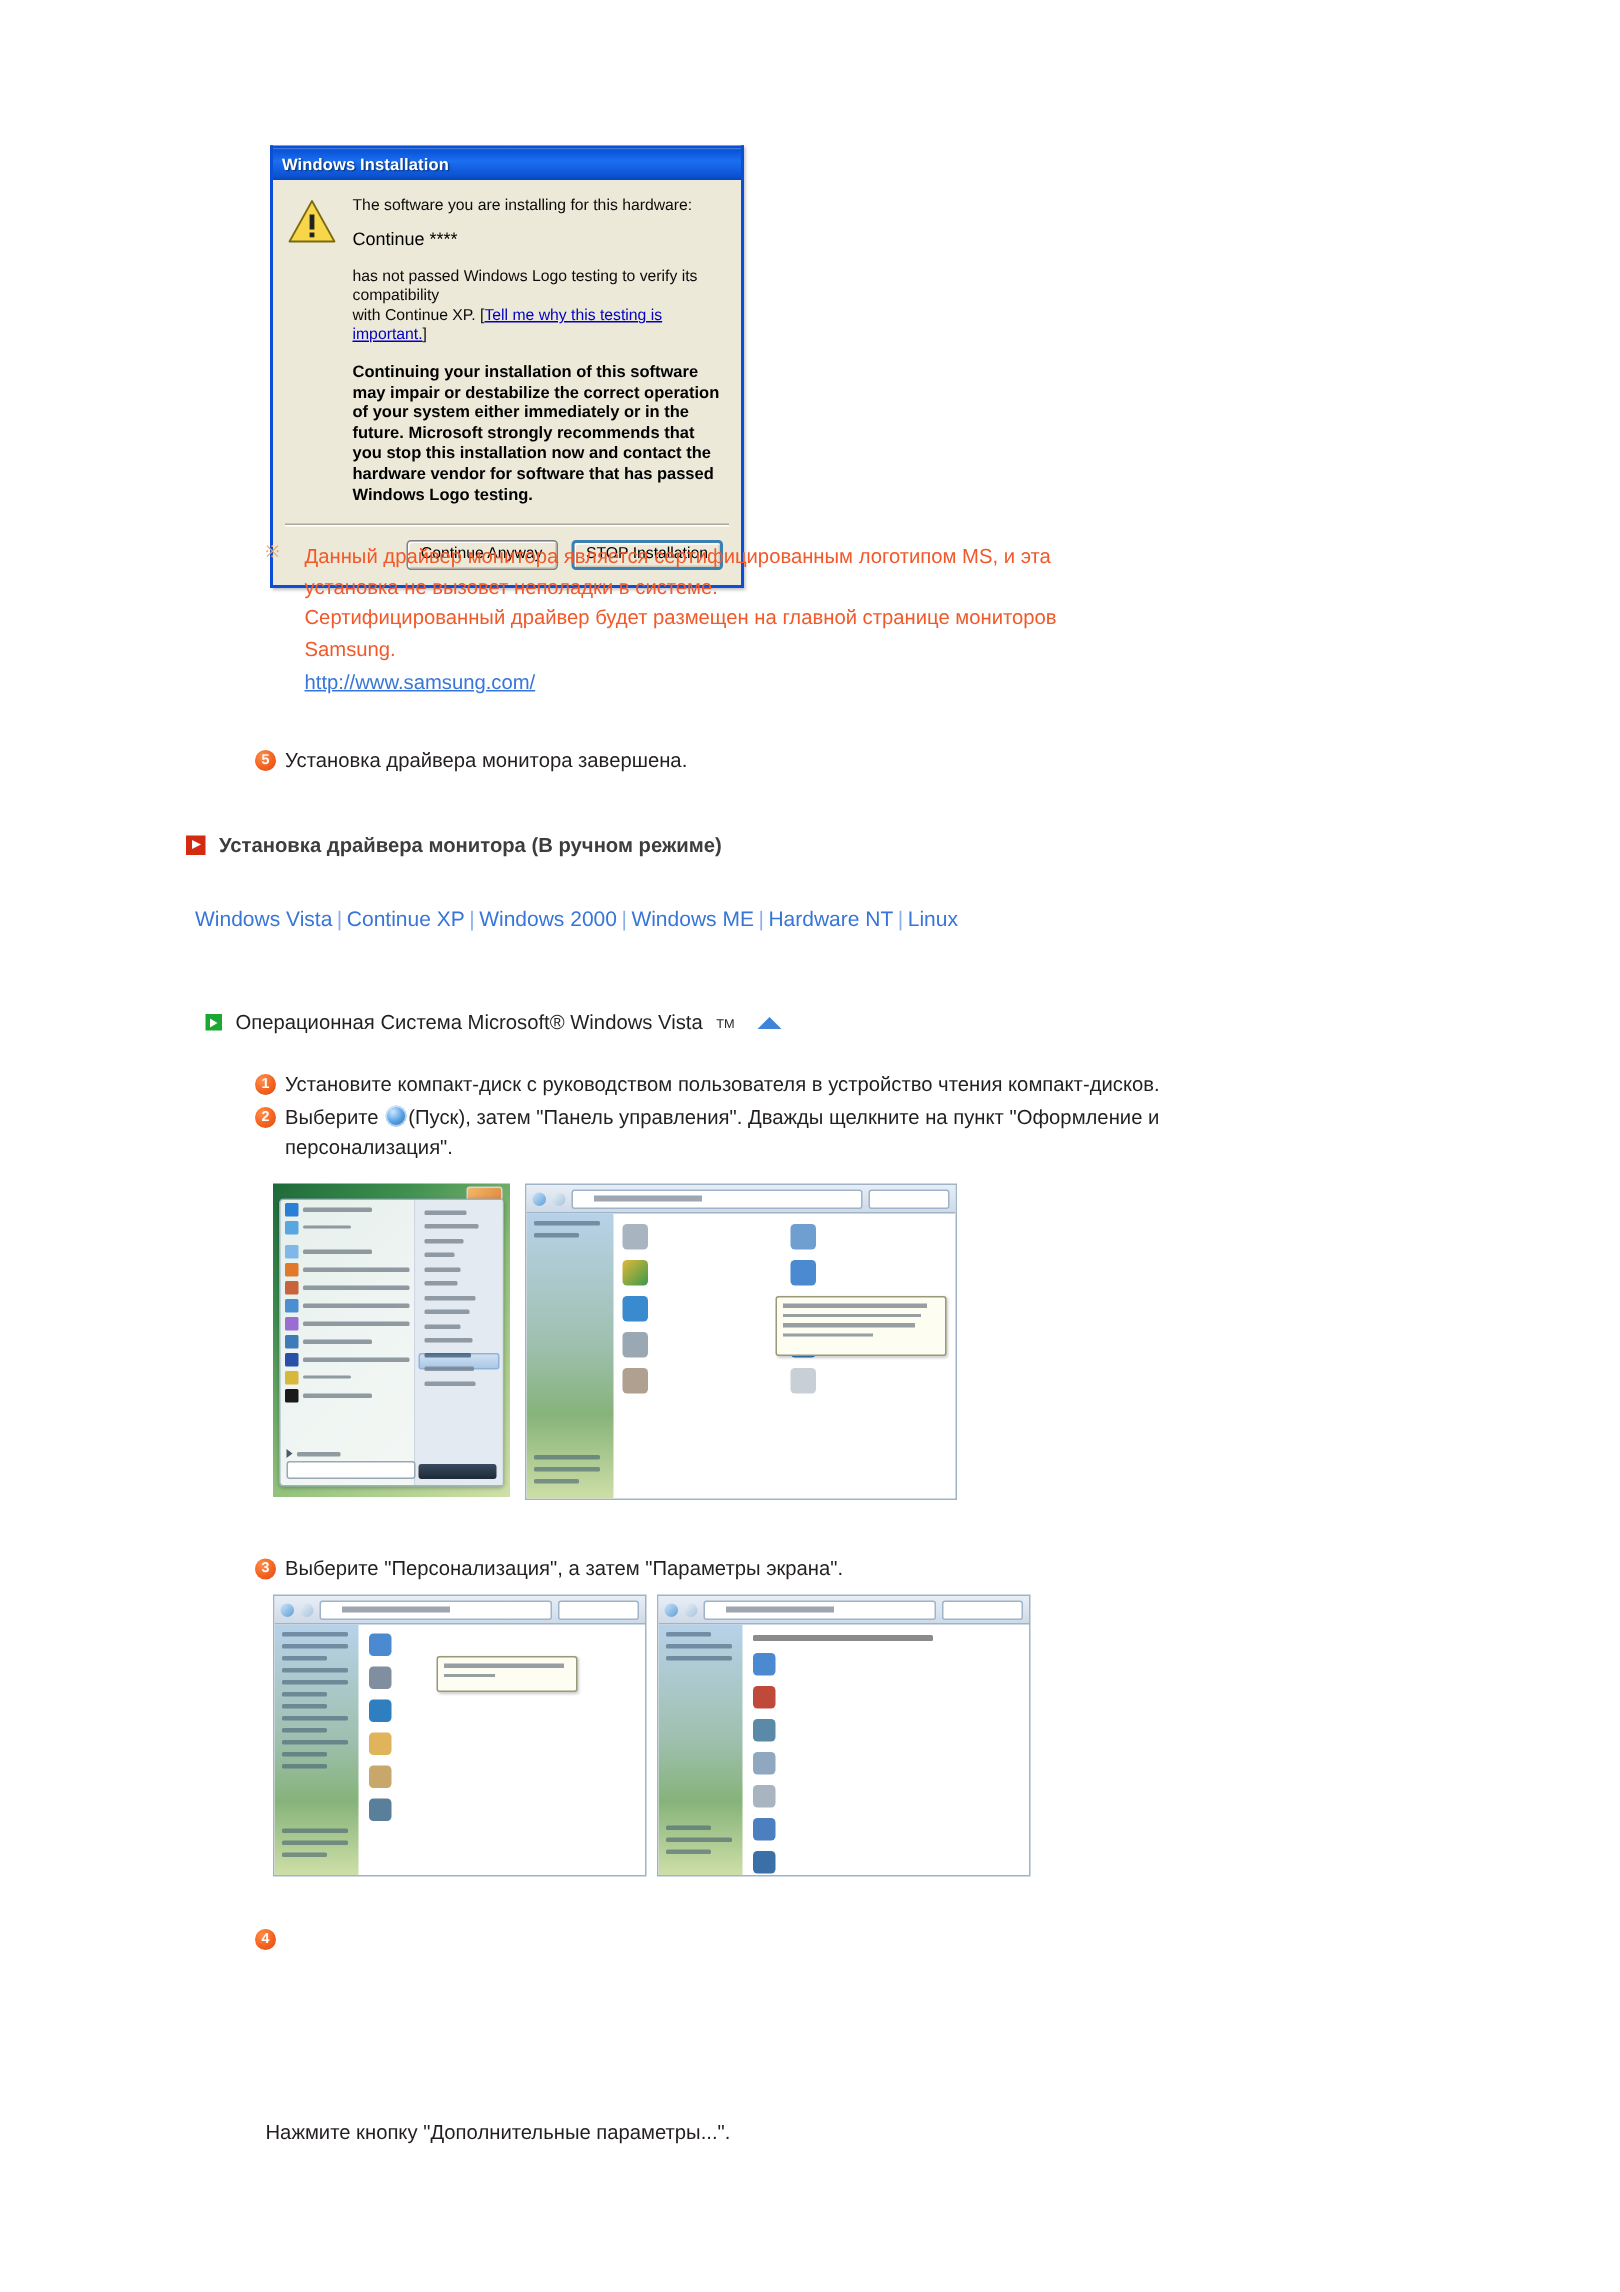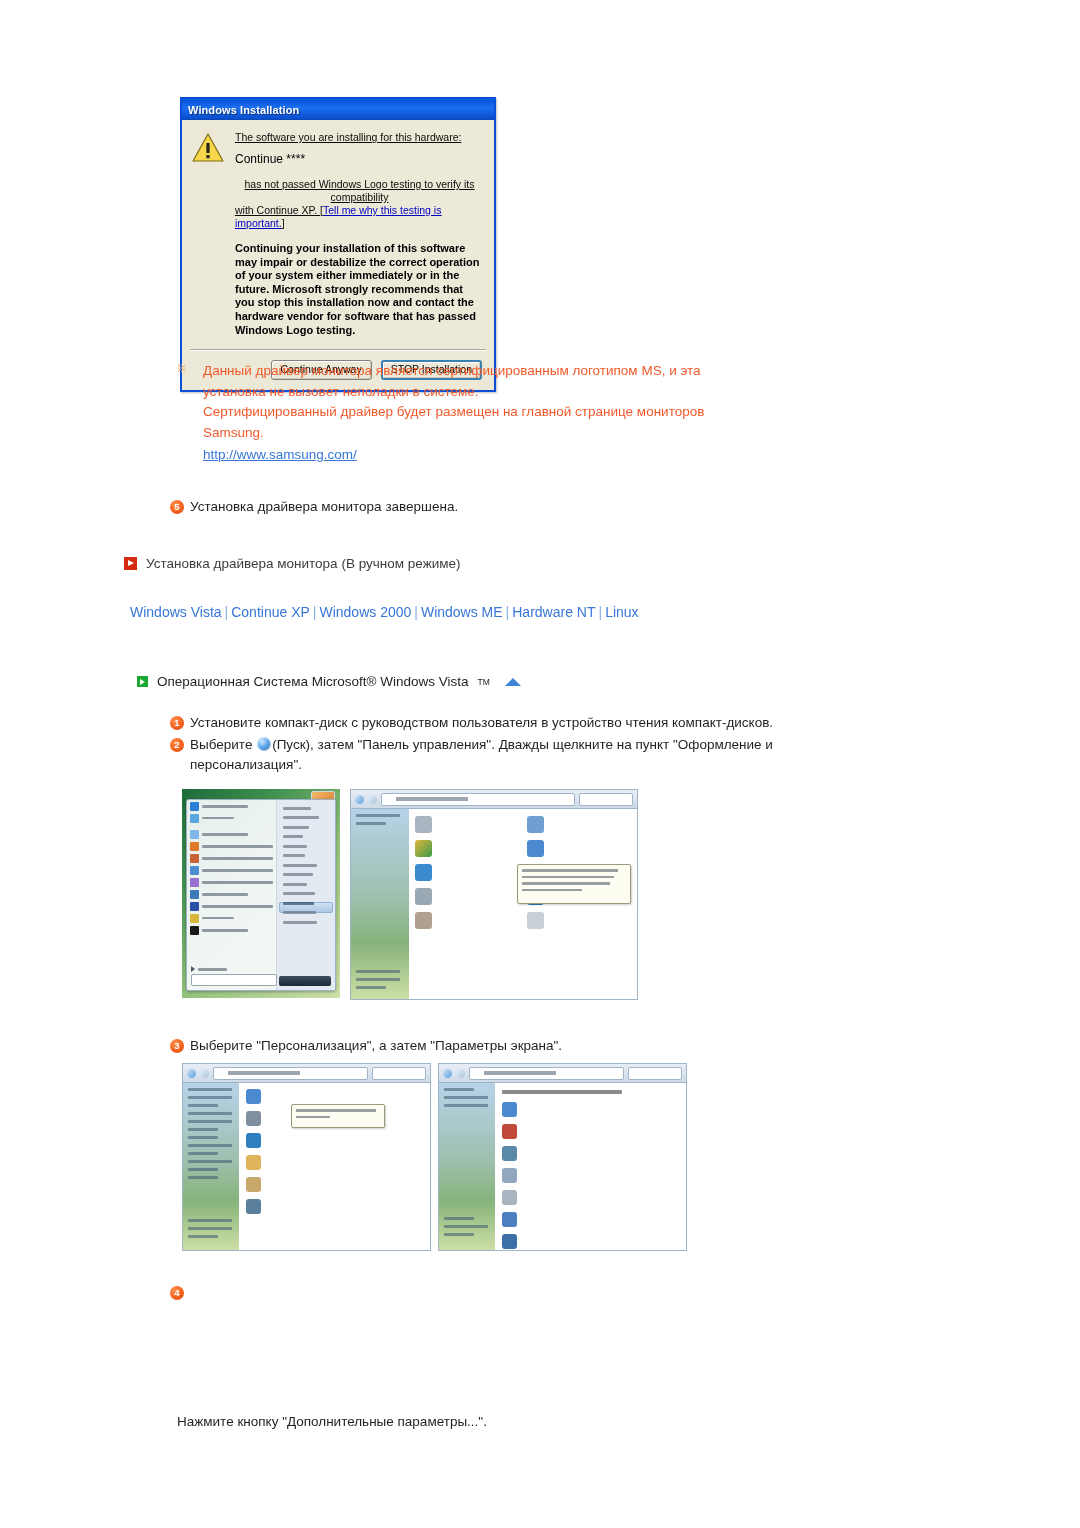--- a/index.html
+++ b/index.html
@@ -67,7 +67,6 @@
     line-height: 13px;
     color: #0b0b0b;
     margin: 0 0 0 0;
-    text-decoration: underline;
   }
   .hw-line.gap { margin-top: 11px; text-align: center; }
   .hw-dev {

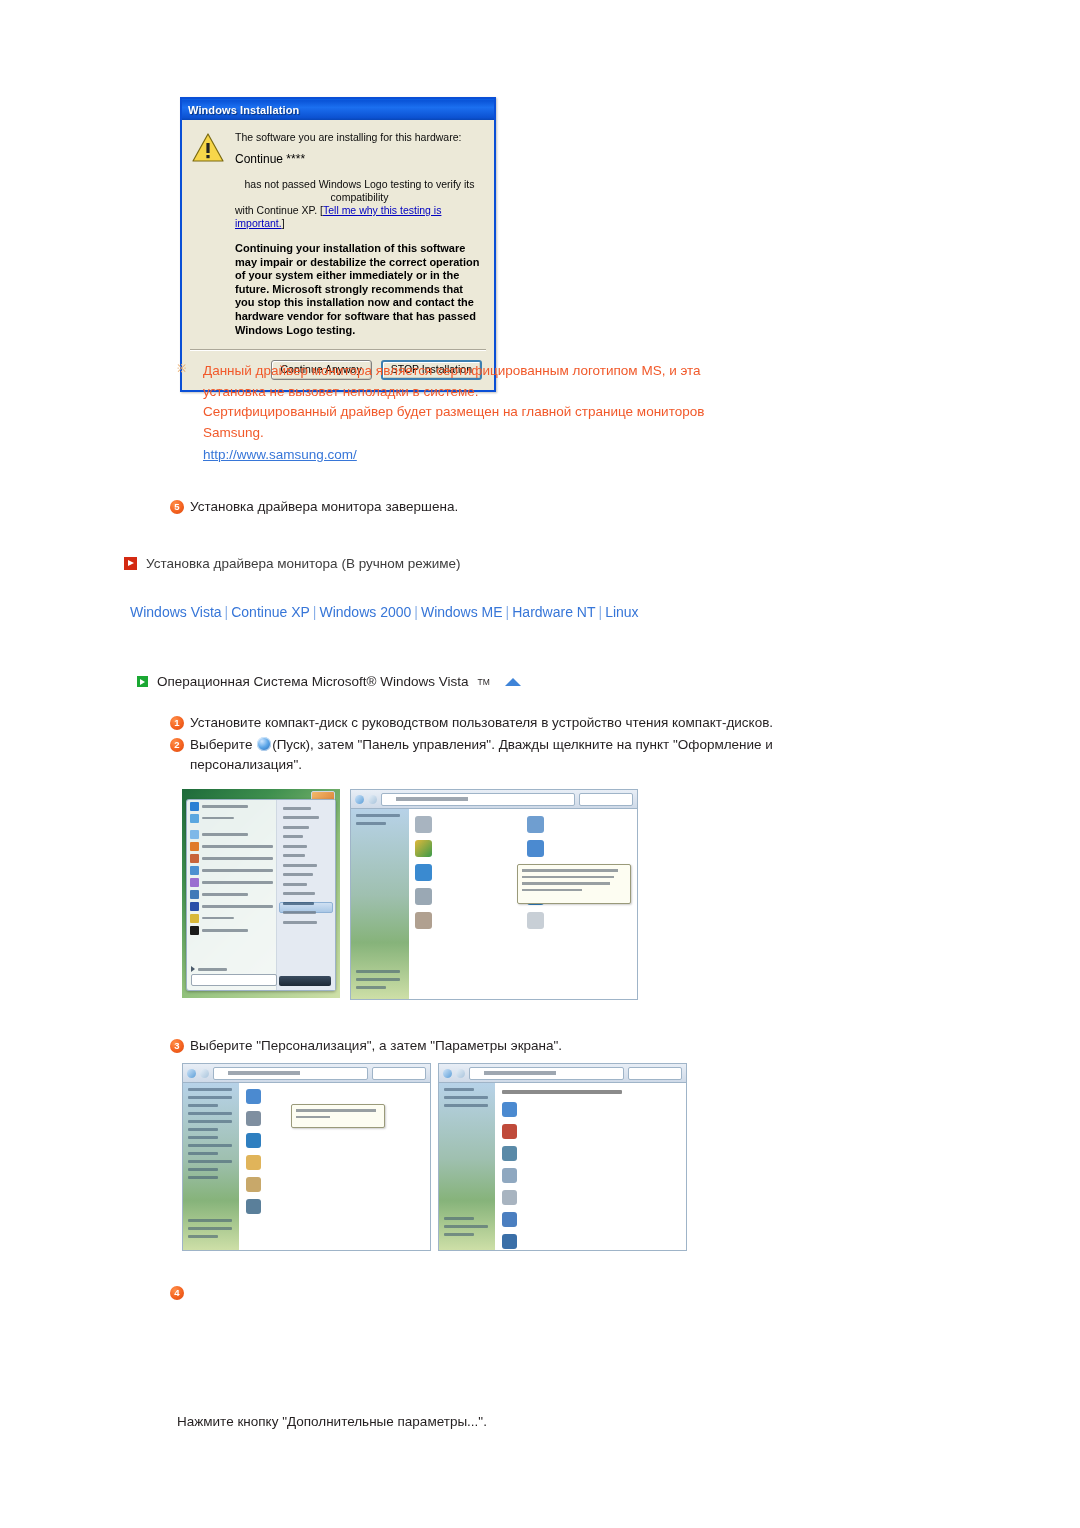--- a/index.html
+++ b/index.html
@@ -68,7 +68,7 @@
     color: #0b0b0b;
     margin: 0 0 0 0;
   }
-  .hw-line.gap { margin-top: 11px; text-align: center; }
+  .hw-line.gap { margin-top: 11px; }
   .hw-dev {
     font-size: 12px;
     line-height: 15px;

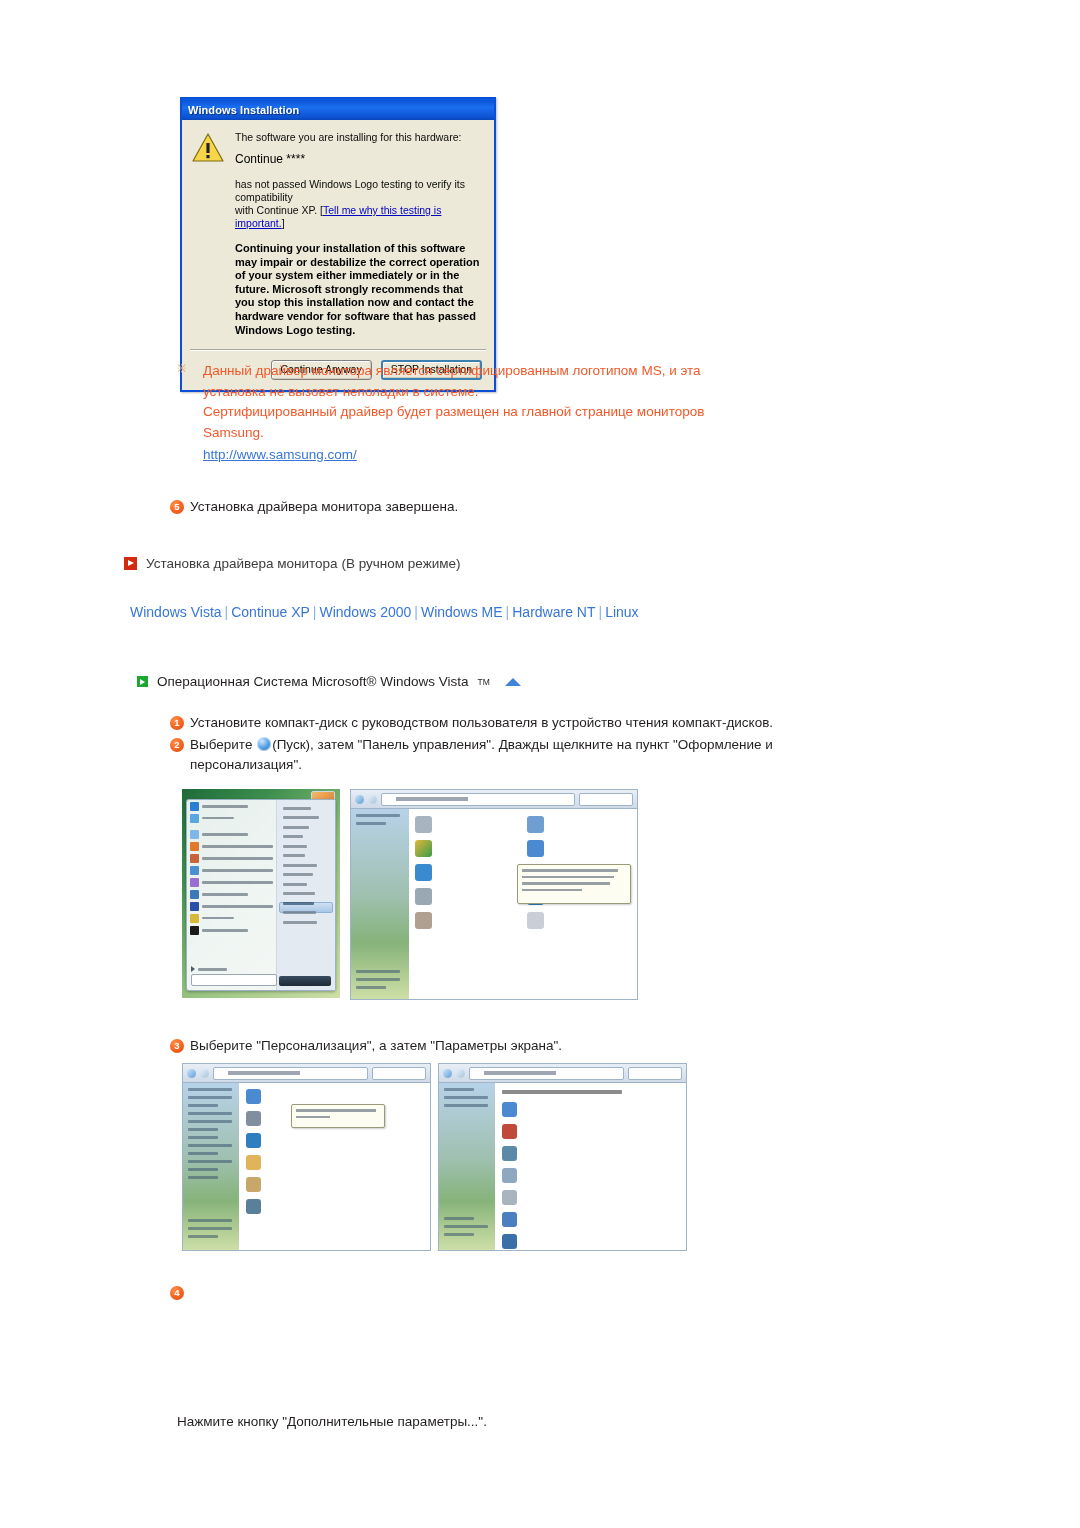--- a/index.html
+++ b/index.html
@@ -196,7 +196,7 @@
   }
   .section-head-text {
     font-size: 13.5px;
-    font-weight: normal;
+    font-weight: bold;
     color: #3d3d3d;
   }
 

